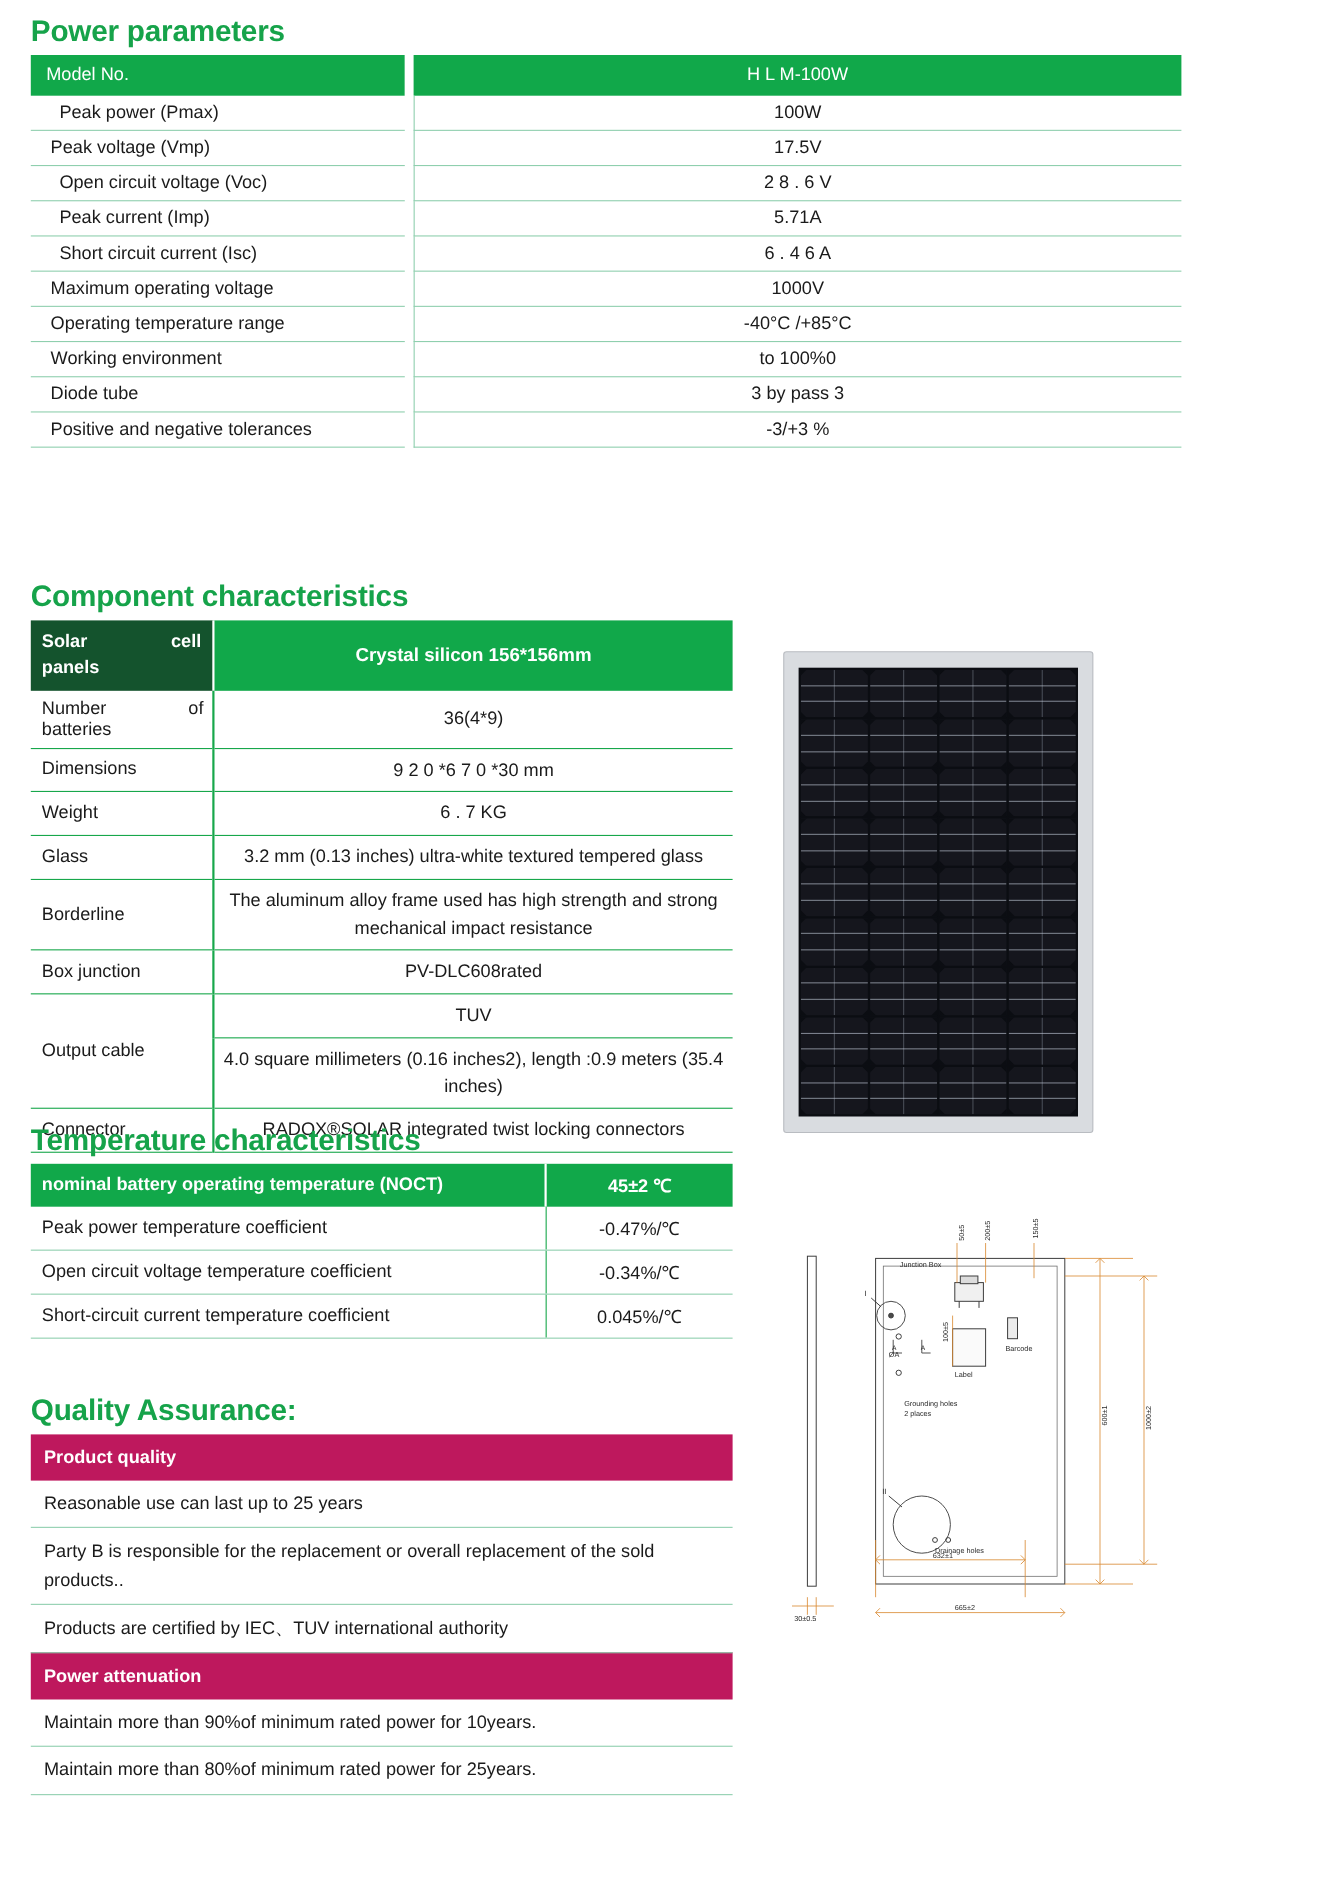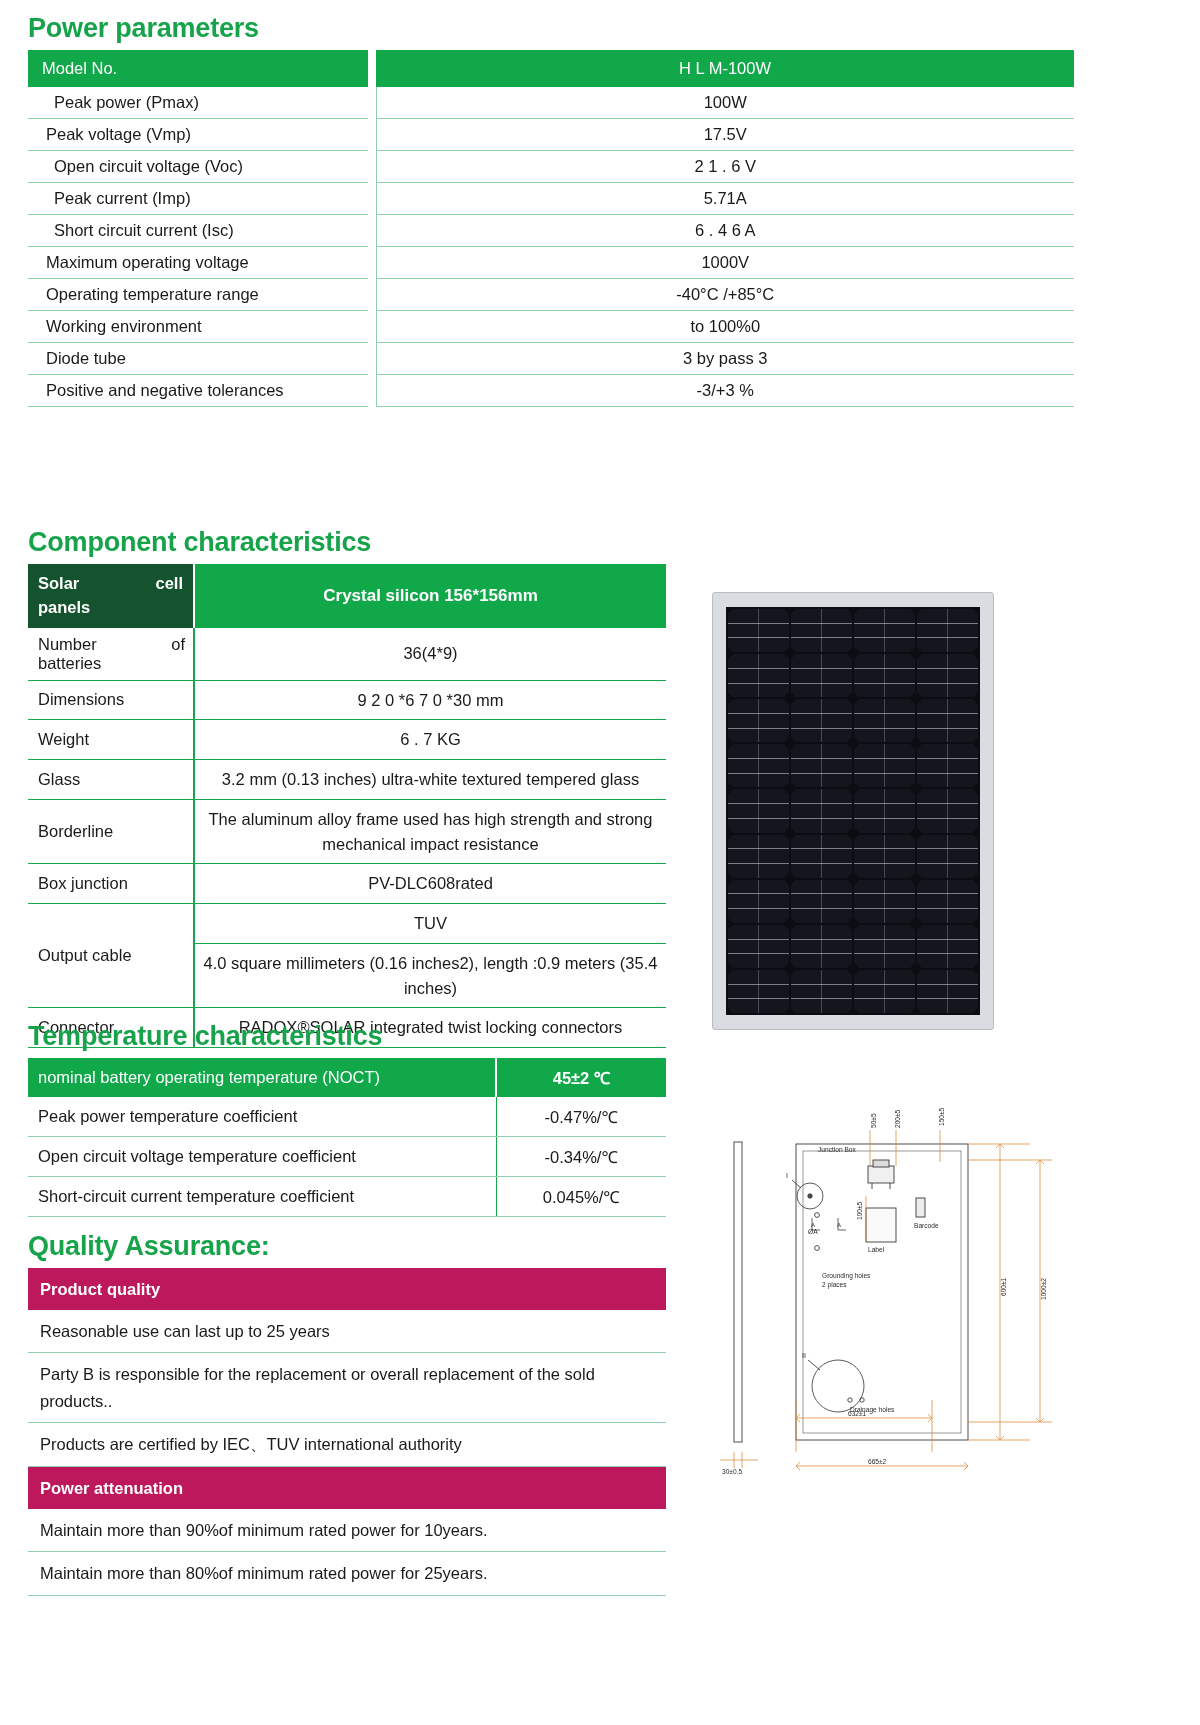--- a/index.html
+++ b/index.html
@@ -224,7 +224,7 @@
         <tr>
           <td class="label ind">Open circuit voltage (Voc)</td>
           <td class="gapcol"></td>
-          <td class="value">2 1 . 6 V</td>
+          <td class="value">2 8 . 6 V</td>
         </tr>
         <tr>
           <td class="label ind">Peak current (Imp)</td>

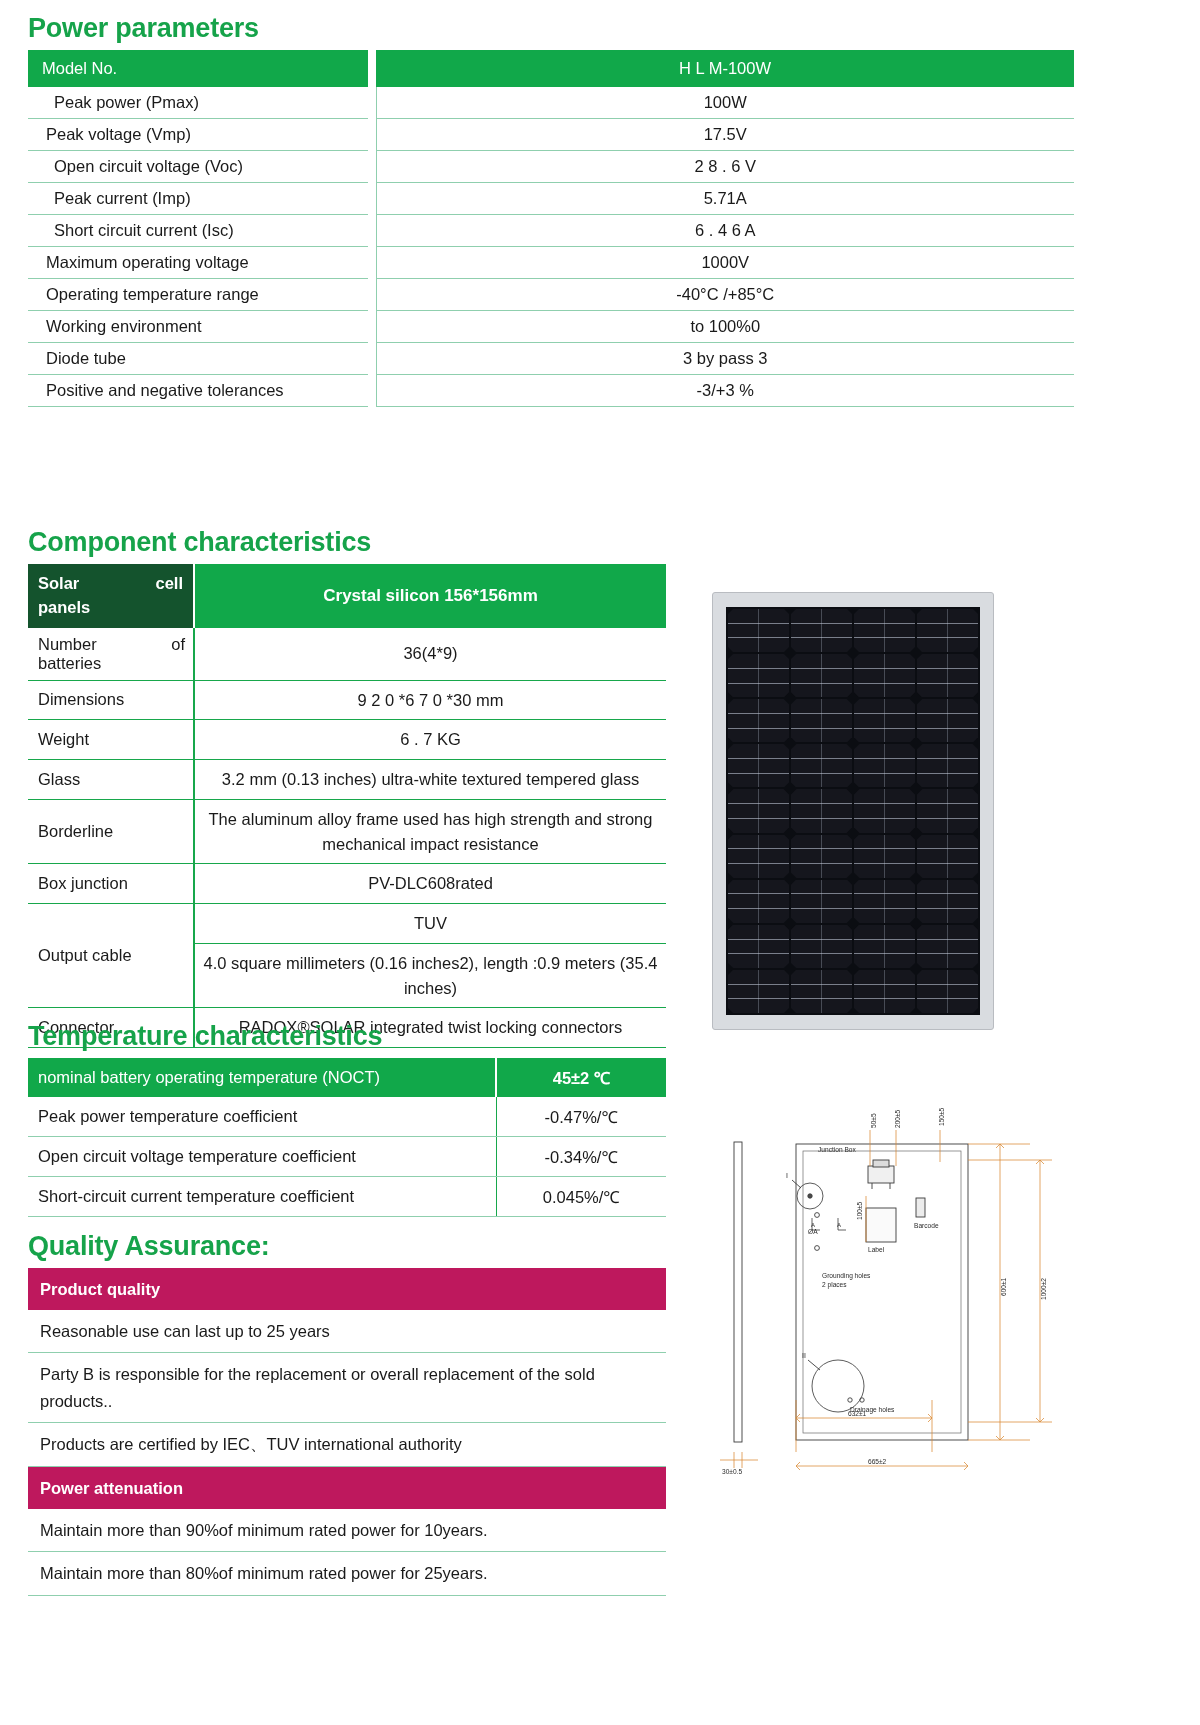--- a/index.html
+++ b/index.html
@@ -118,7 +118,7 @@
     text-align: center; border-left: 1px solid #17a74b;
   }
   table.temp td.hdr-l {
-    background: #11a84a; color: #fff; font-weight: normal;
+    background: #11a84a; color: #fff; font-weight: bold;
     border-bottom: none; font-size: 16.5px;
   }
   table.temp td.hdr-r {

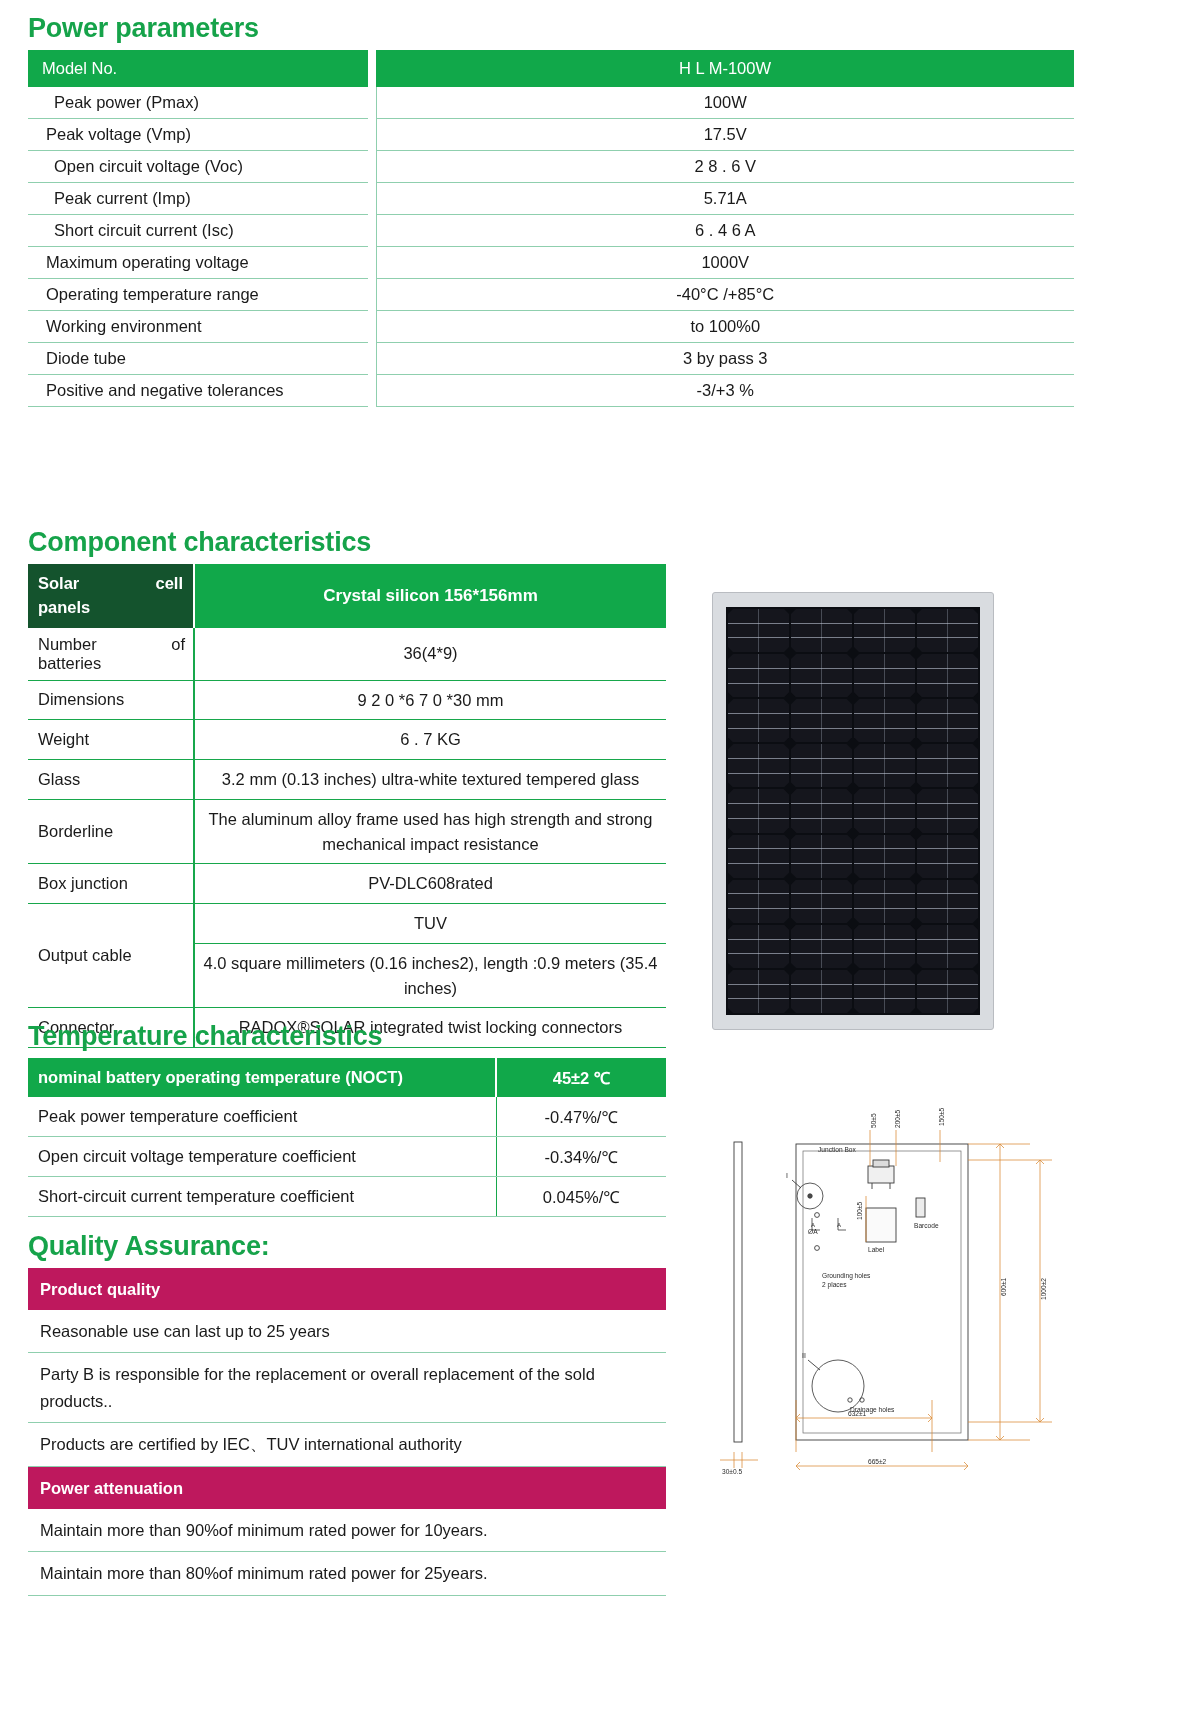--- a/index.html
+++ b/index.html
@@ -128,7 +128,7 @@
   }
 
   
-  .qa-wrap { position: absolute; left: 28px; top: 1232px; width: 638px; }
+  .qa-wrap { position: absolute; left: 28px; top: 1268px; width: 638px; }
   .qa-wrap .section-title { margin-bottom: 6px; }
   table.qa { width: 638px; border-collapse: collapse; }
   table.qa td {

